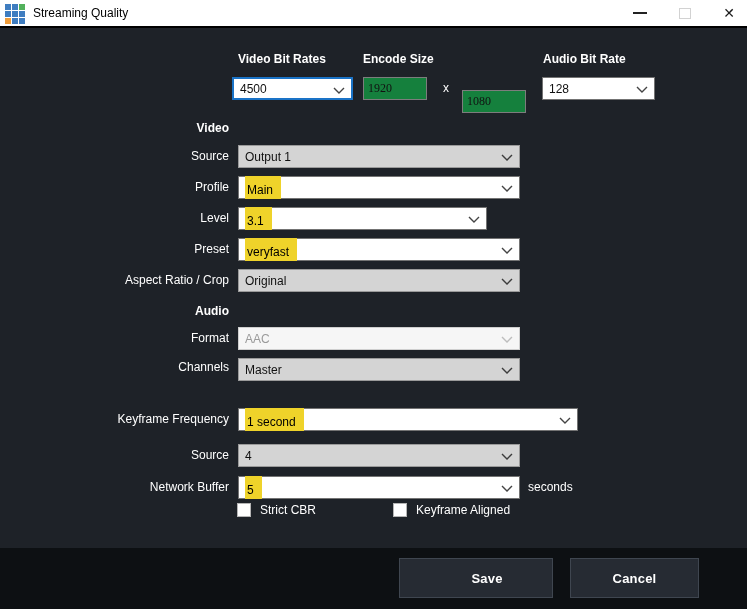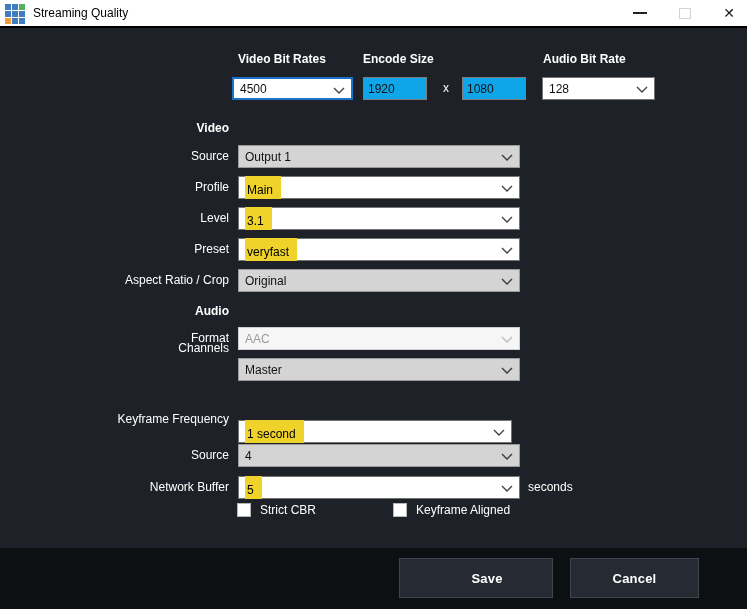--- a/index.html
+++ b/index.html
@@ -39,7 +39,7 @@
   .dd-disabled{background:var(--dd-disabled);border:1px solid #cfcfcf;color:#9a9a9a;}
   .hl{background:var(--highlight);padding:7px 8px 2px 2px;color:#000;}
 
-  .txt{position:absolute;height:23px;border:1px solid #7d7d7d;background:#0ea5e9;color:#111;font-size:12px;padding:0 4px;font-family:Liberation Sans, sans-serif;}
+  .txt{position:absolute;height:23px;border:1px solid #7d7d7d;background:#15803d;color:#111;font-size:12px;padding:0 4px;font-family:Liberation Serif, serif;}
 
   .chkrow{position:absolute;display:flex;align-items:center;gap:9px;}
   .chk{width:14px;height:14px;background:#fff;border:1px solid #b5b5b5;display:block;}

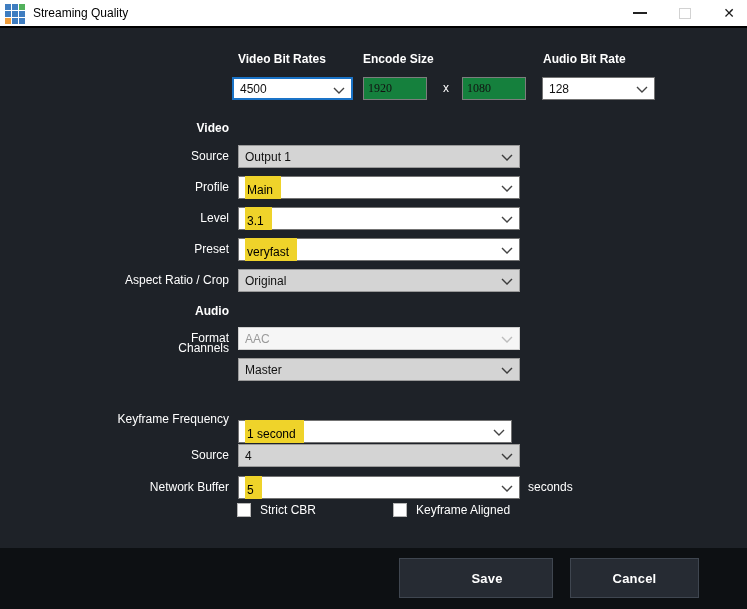--- a/index.html
+++ b/index.html
@@ -86,7 +86,7 @@
   </div>
   <input class="txt" style="left: 363px; top: 77px; width: 64px;" value="1920">
   <span class="flabel" style="left:443px;top:77px;">x</span>
-  <input class="txt" style="left: 462px; top: 77px; width: 64px;" value="1080">
+  <input class="txt" style="left: 462px; top: 90px; width: 64px;" value="1080">
   <div class="dd dd-white" style="left:542px;top:77px;width:113px;">
     <span>128</span>
     <svg class="chev" width="12" height="8">

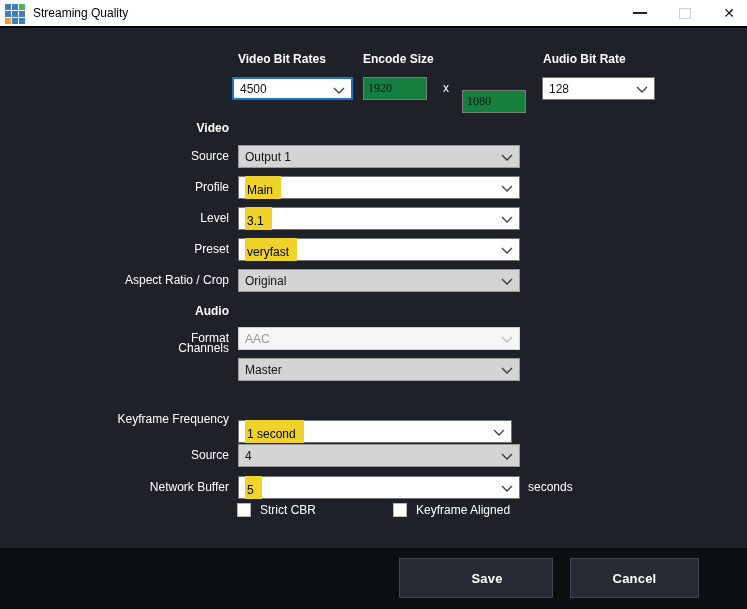--- a/index.html
+++ b/index.html
@@ -113,7 +113,7 @@
   </div>
 
   <span class="flabel col-label" style="top:207px;">Level</span>
-  <div class="dd dd-white" style="left:238px;top:207px;width:282px;">
+  <div class="dd dd-white" style="left:238px;top:207px;width:249px;">
     <span class="hl">3.1</span>
     <svg class="chev" width="12" height="8">
         <polyline points="1,1 6,6 11,1" fill="none" stroke="#444" stroke-width="1.4"></polyline>

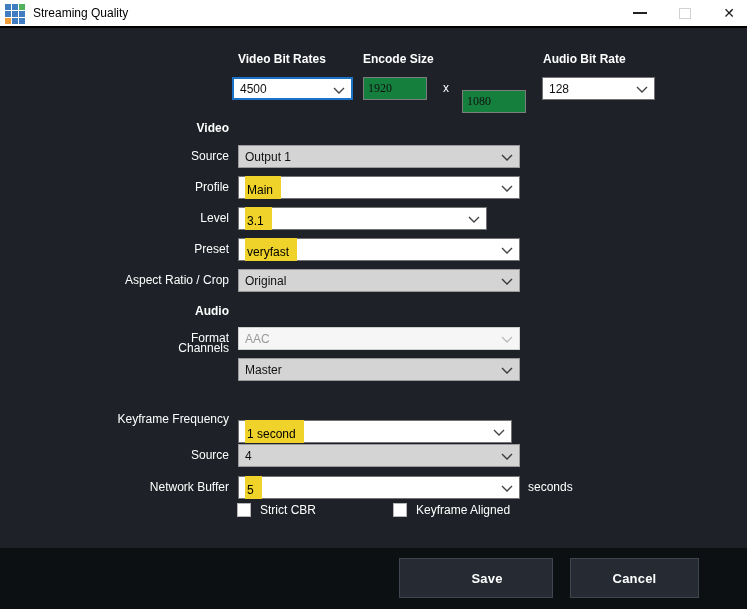--- a/index.html
+++ b/index.html
@@ -146,7 +146,7 @@
       </svg>
   </div>
 
-  <span class="flabel col-label" style="top:337px;">Channels</span>
+  <span class="flabel col-label" style="top:356px;">Channels</span>
   <div class="dd dd-gray" style="left:238px;top:358px;width:282px;">
     <span>Master</span>
     <svg class="chev" width="12" height="8">

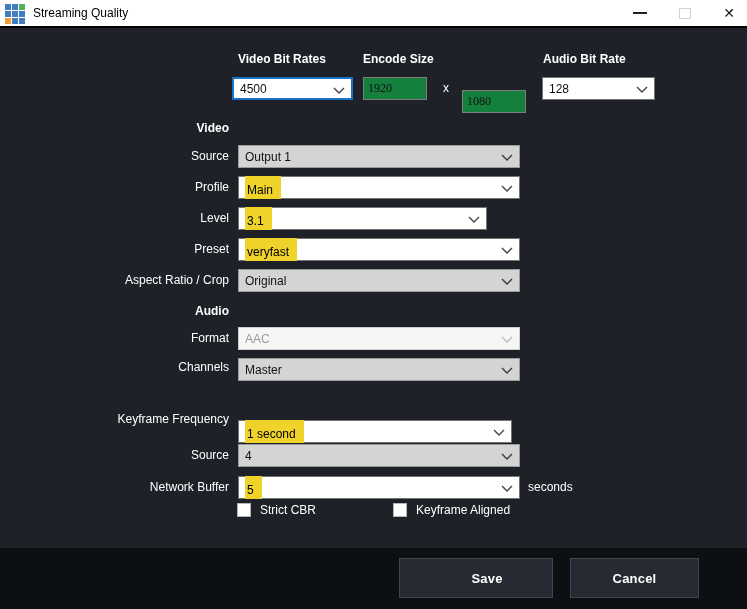--- a/index.html
+++ b/index.html
@@ -155,7 +155,7 @@
   </div>
 
   <span class="flabel col-label" style="top:408px;">Keyframe Frequency</span>
-  <div class="dd dd-white" style="left:238px;top:420px;width:274px;">
+  <div class="dd dd-white" style="left:238px;top:408px;width:340px;">
     <span class="hl">1 second</span>
     <svg class="chev" width="12" height="8">
         <polyline points="1,1 6,6 11,1" fill="none" stroke="#444" stroke-width="1.4"></polyline>

